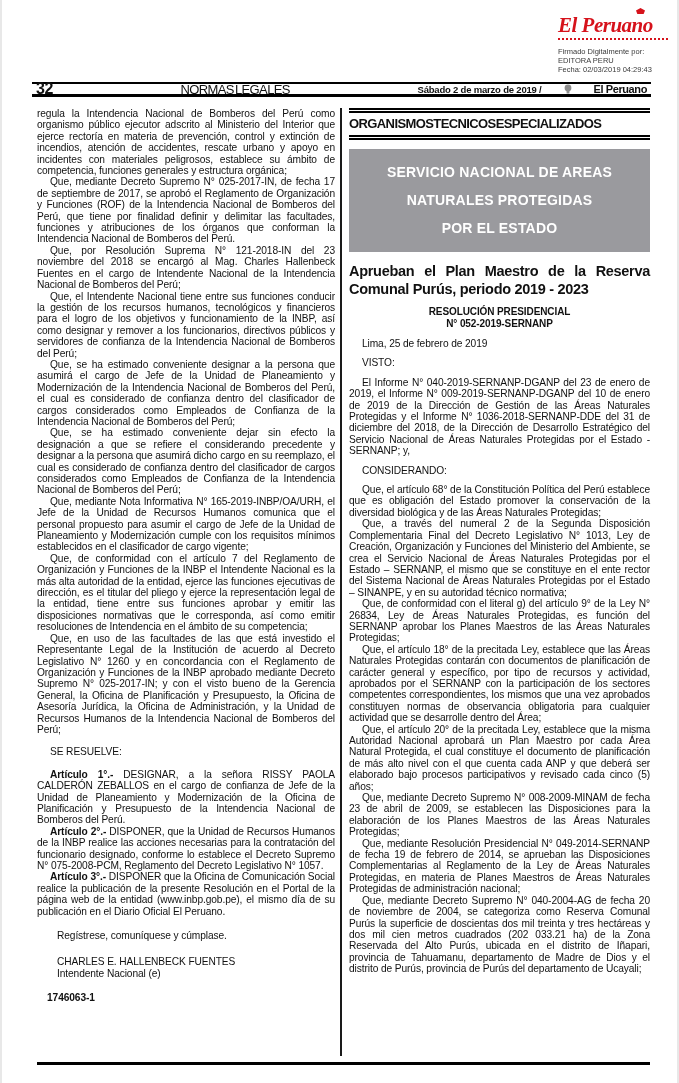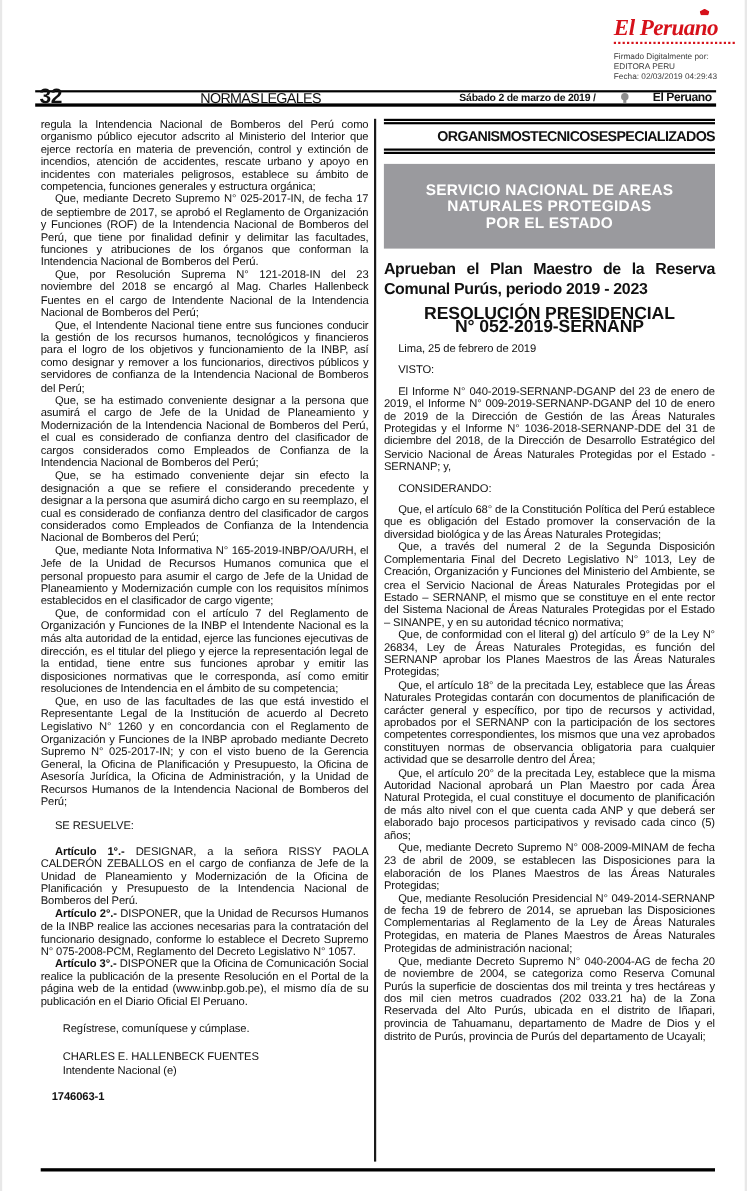--- a/index.html
+++ b/index.html
@@ -22,7 +22,7 @@
     border-top:2px solid #000; border-bottom:3px solid #000;
     display:flex; align-items:center; justify-content:space-between; padding:1px 4px; box-sizing:border-box;
   }
-  .page-number{font-weight:bold; font-size:19px; letter-spacing:-0.5px;}
+  .page-number{font-weight:bold; font-size:16px; letter-spacing:-0.5px;}
   .section-title{font-weight:normal; font-size:13px; letter-spacing:-0.6px; word-spacing:-2px;}
   .dateline{display:flex; align-items:center; gap:21px; font-weight:bold; font-size:9.5px; letter-spacing:-0.2px;}
   .dateline .brand{font-weight:bold; font-size:11px; letter-spacing:-0.4px;}

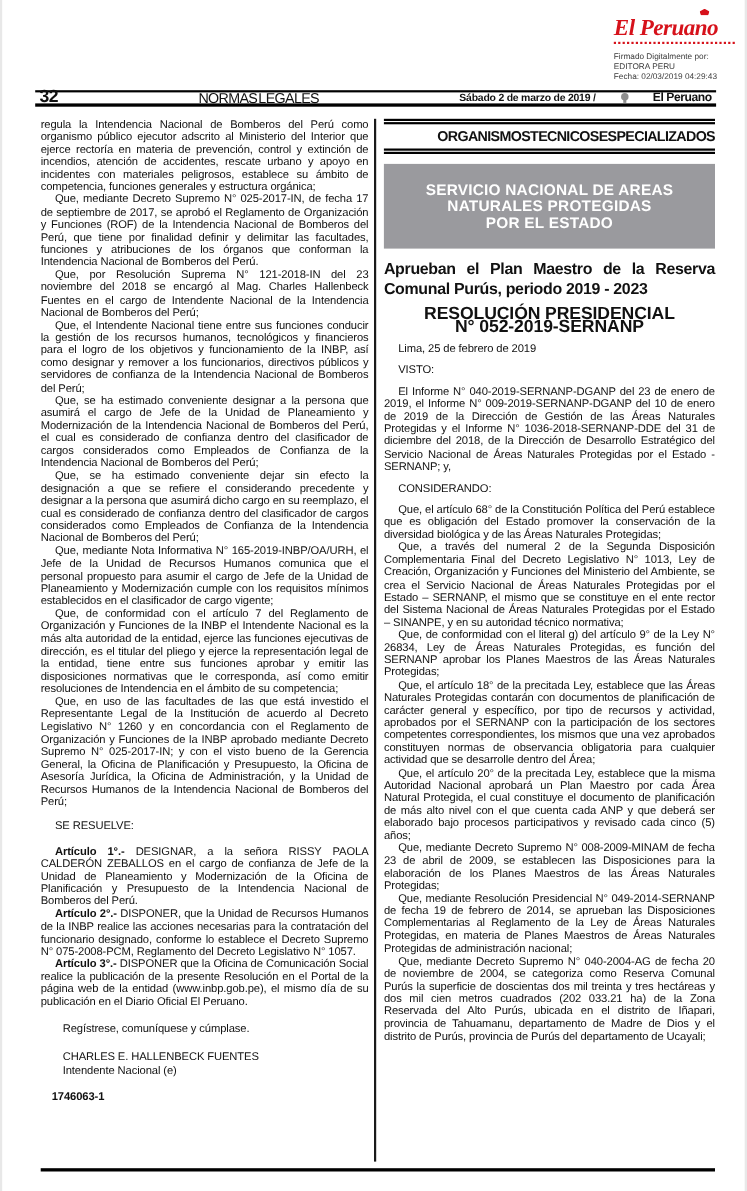--- a/index.html
+++ b/index.html
@@ -45,7 +45,7 @@
   
   .section-banner{
     border-top:5px double #000; border-bottom:5px double #000;
-    font-weight:bold; font-size:13px; line-height:15px; text-align:right;
+    font-weight:bold; font-size:13px; line-height:15px; text-align:left;
     letter-spacing:-0.6px; word-spacing:-3px; padding:3px 0 4px;
   }
   .org-box{

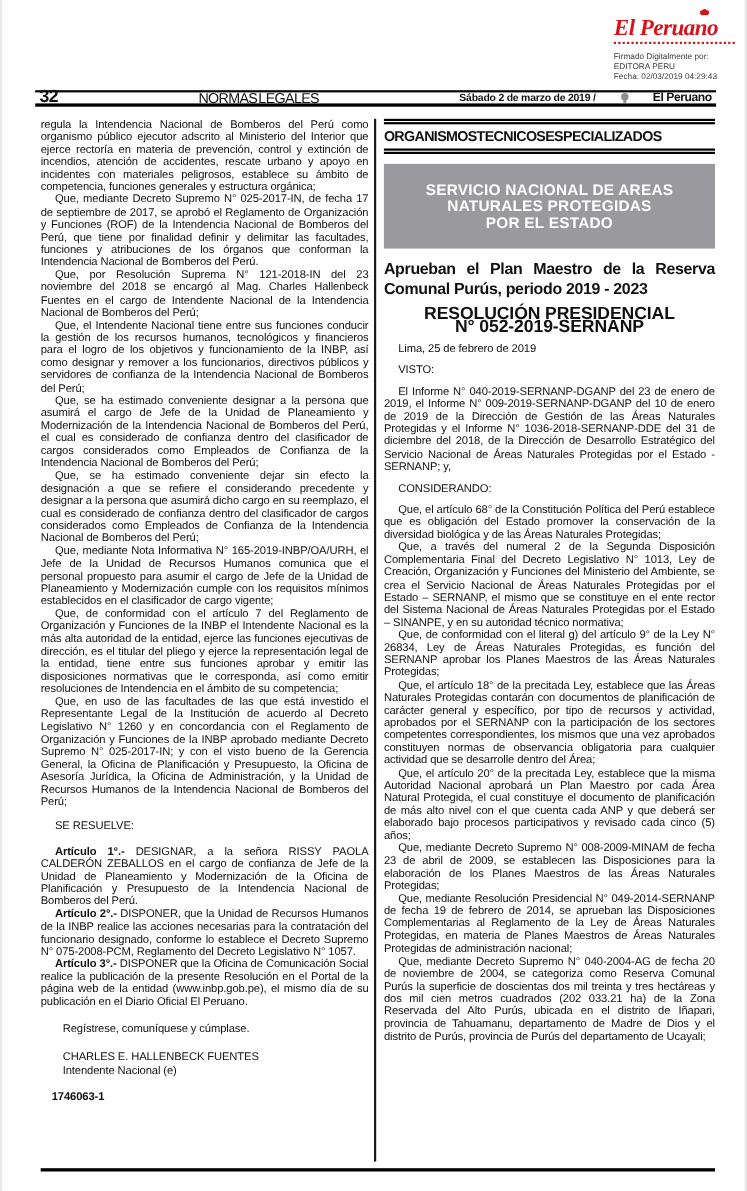--- a/index.html
+++ b/index.html
@@ -51,7 +51,7 @@
   .org-box{
     margin:9px 0 11px; background:#9a9a9e; color:#fff; font-weight:bold;
     font-size:14px; line-height:15px; text-align:center;
-    padding:16px 8px; display:flex; flex-direction:column; gap:0; letter-spacing:0.2px;
+    padding:16px 8px; display:flex; flex-direction:column; gap:13px; letter-spacing:0.2px;
   }
   .article-title{font-weight:bold; font-size:14.5px; line-height:17.5px;
     letter-spacing:-0.3px; text-align:justify; margin:0 0 8px;}

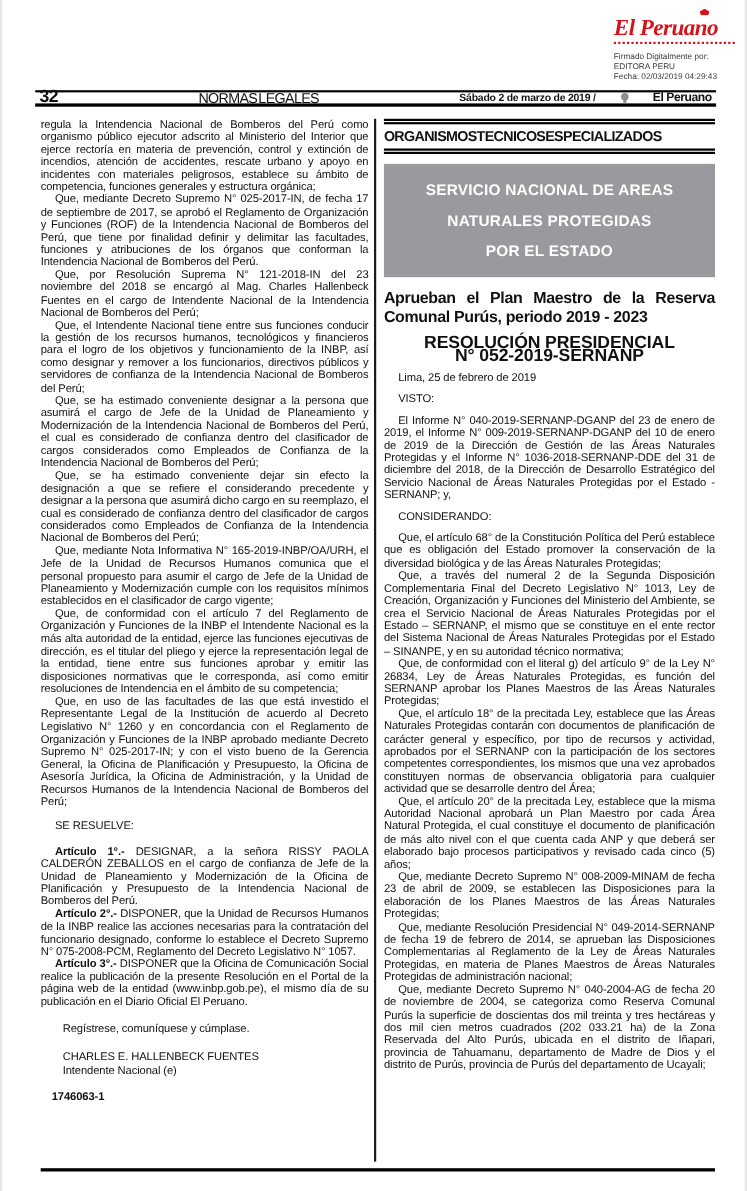--- a/index.html
+++ b/index.html
@@ -55,7 +55,7 @@
   }
   .article-title{font-weight:bold; font-size:14.5px; line-height:17.5px;
     letter-spacing:-0.3px; text-align:justify; margin:0 0 8px;}
-  .res-heading{font-weight:bold; font-size:16px; line-height:12px; text-align:center; margin:2px 0 8px;}
+  .res-heading{font-weight:bold; font-size:10px; line-height:12px; text-align:center; margin:2px 0 8px;}
   .place-date{margin:8px 0 !important;}
   .kicker{margin:8px 0 !important;}
 </style>

